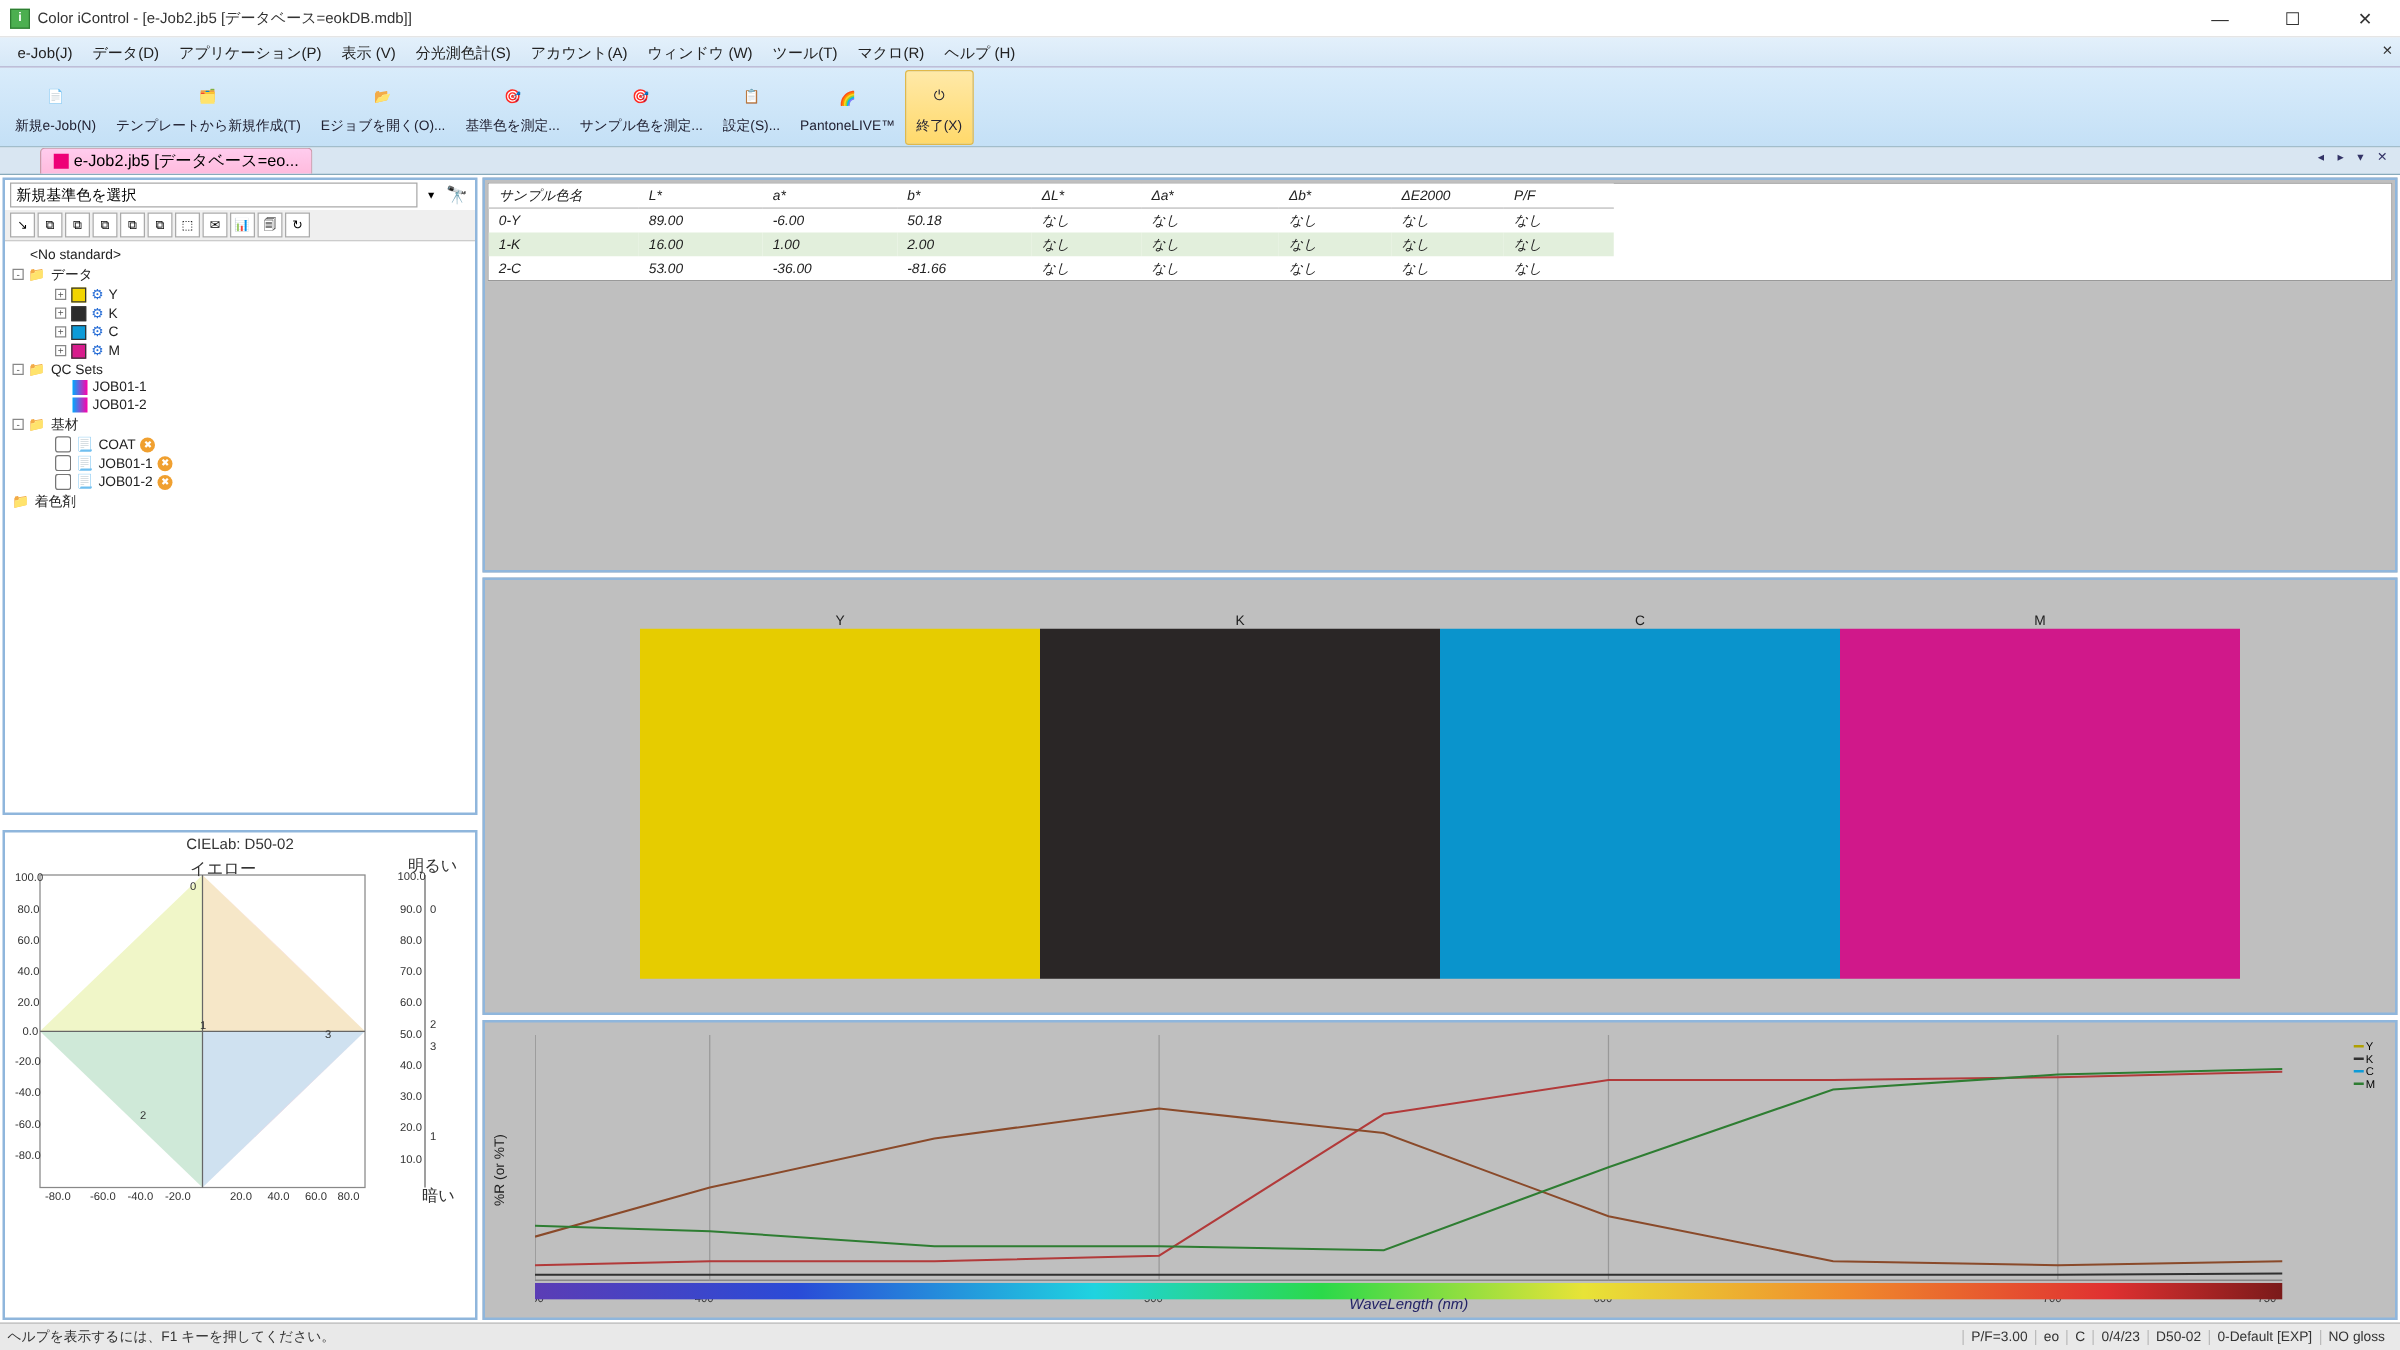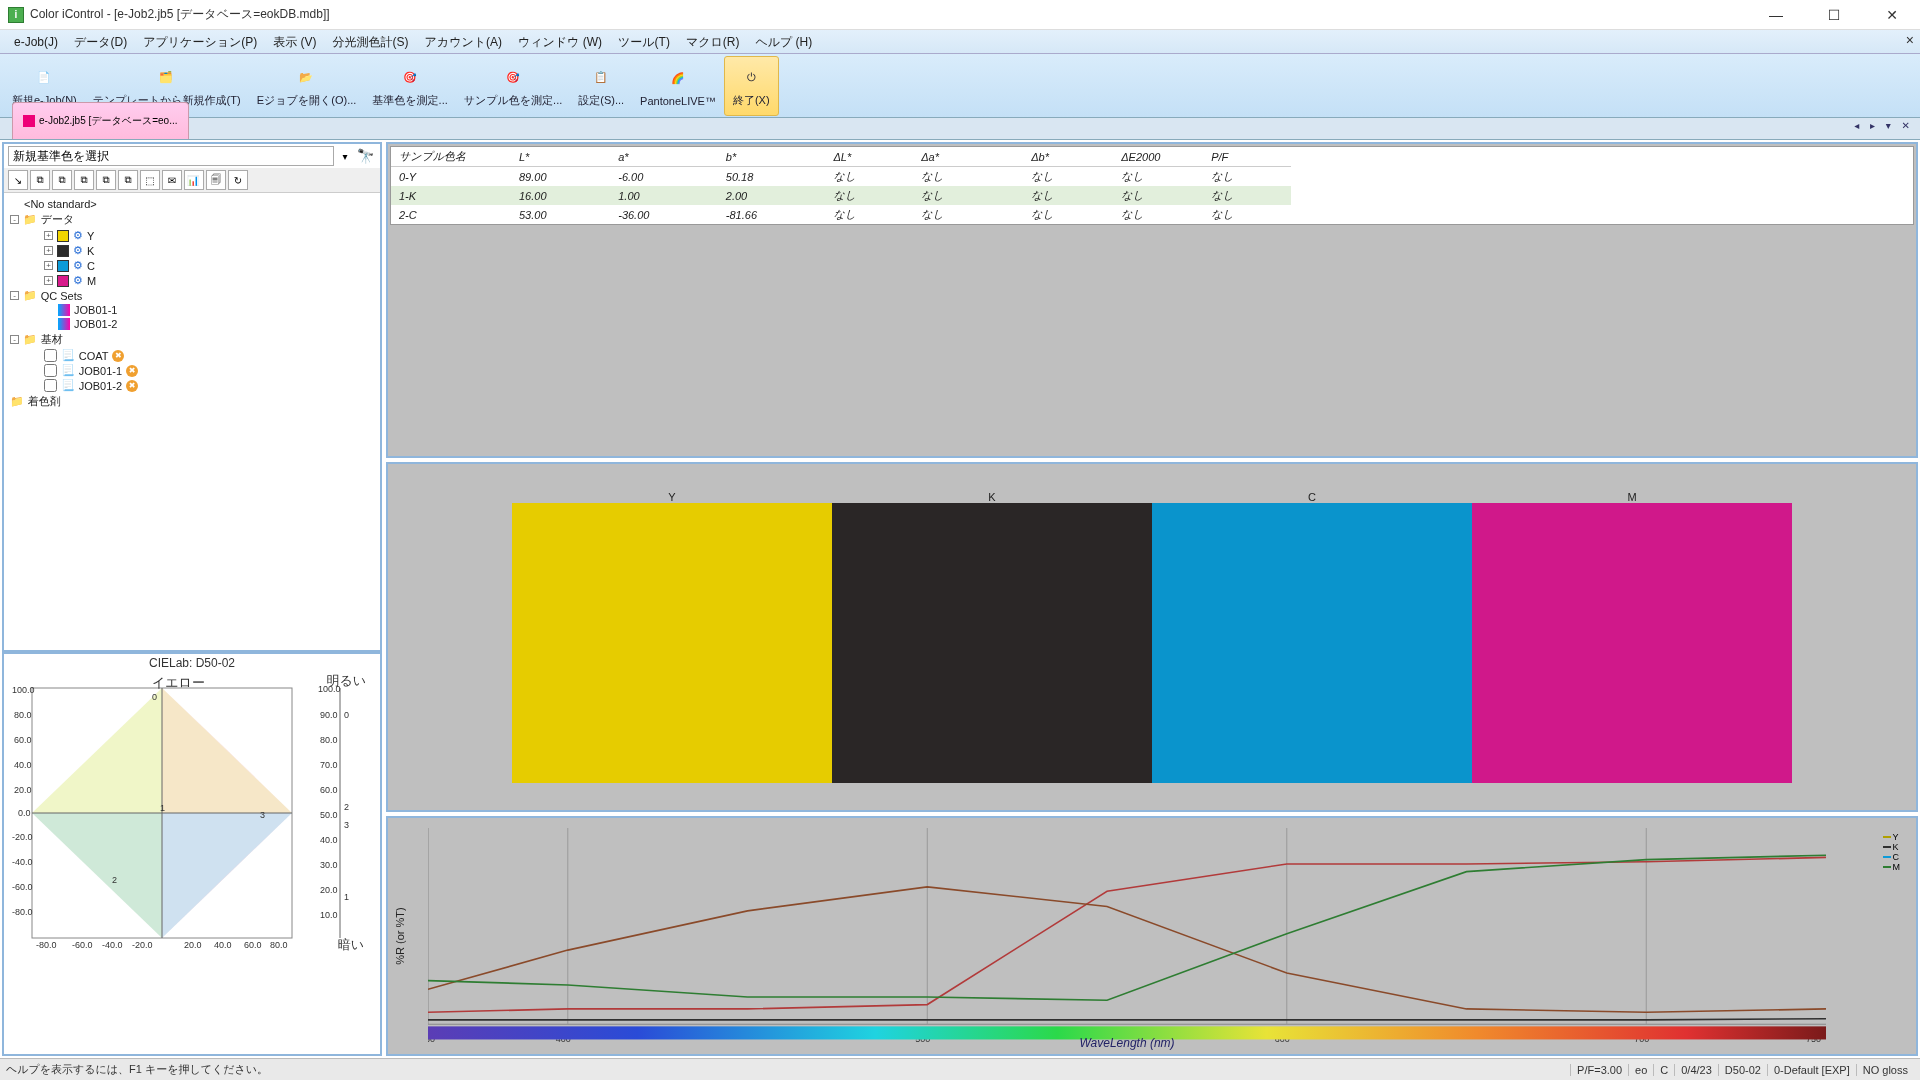--- a/index.html
+++ b/index.html
@@ -17,7 +17,7 @@
 .tbtn .ticon { width: 28px; height: 28px; margin-bottom: 2px; display:flex; align-items:center; justify-content:center;}
 .tbtn.active { background: linear-gradient(#ffe9a8,#ffd96b); border:1px solid #e0b84a; border-radius:3px;}
 .doctabs { height: 22px; background: #d9e6f2; display: flex; align-items: flex-end; padding-left: 12px; border-bottom:1px solid #8ab; position:relative;}
-.doctab { background: linear-gradient(#fce,#fbd); border:1px solid #c9a; border-bottom:none; border-radius:4px 4px 0 0; padding:11px 10px; font-size:10px; display:flex; align-items:center; gap:4px;}
+.doctab { background: linear-gradient(#fce,#fbd); border:1px solid #c9a; border-bottom:none; border-radius:4px 4px 0 0; padding:1px 10px; font-size:13px; display:flex; align-items:center; gap:4px;margin-left:20px;}
 .doctab .dicon{ width:12px;height:12px;background:#e07; }
 .doctabs .navglyphs{position:absolute; right:6px; top:2px; font-size:10px; color:#336; letter-spacing:4px;}
 .workspace { display: flex; height: calc(1080px - 30px - 24px - 64px - 22px - 22px); }

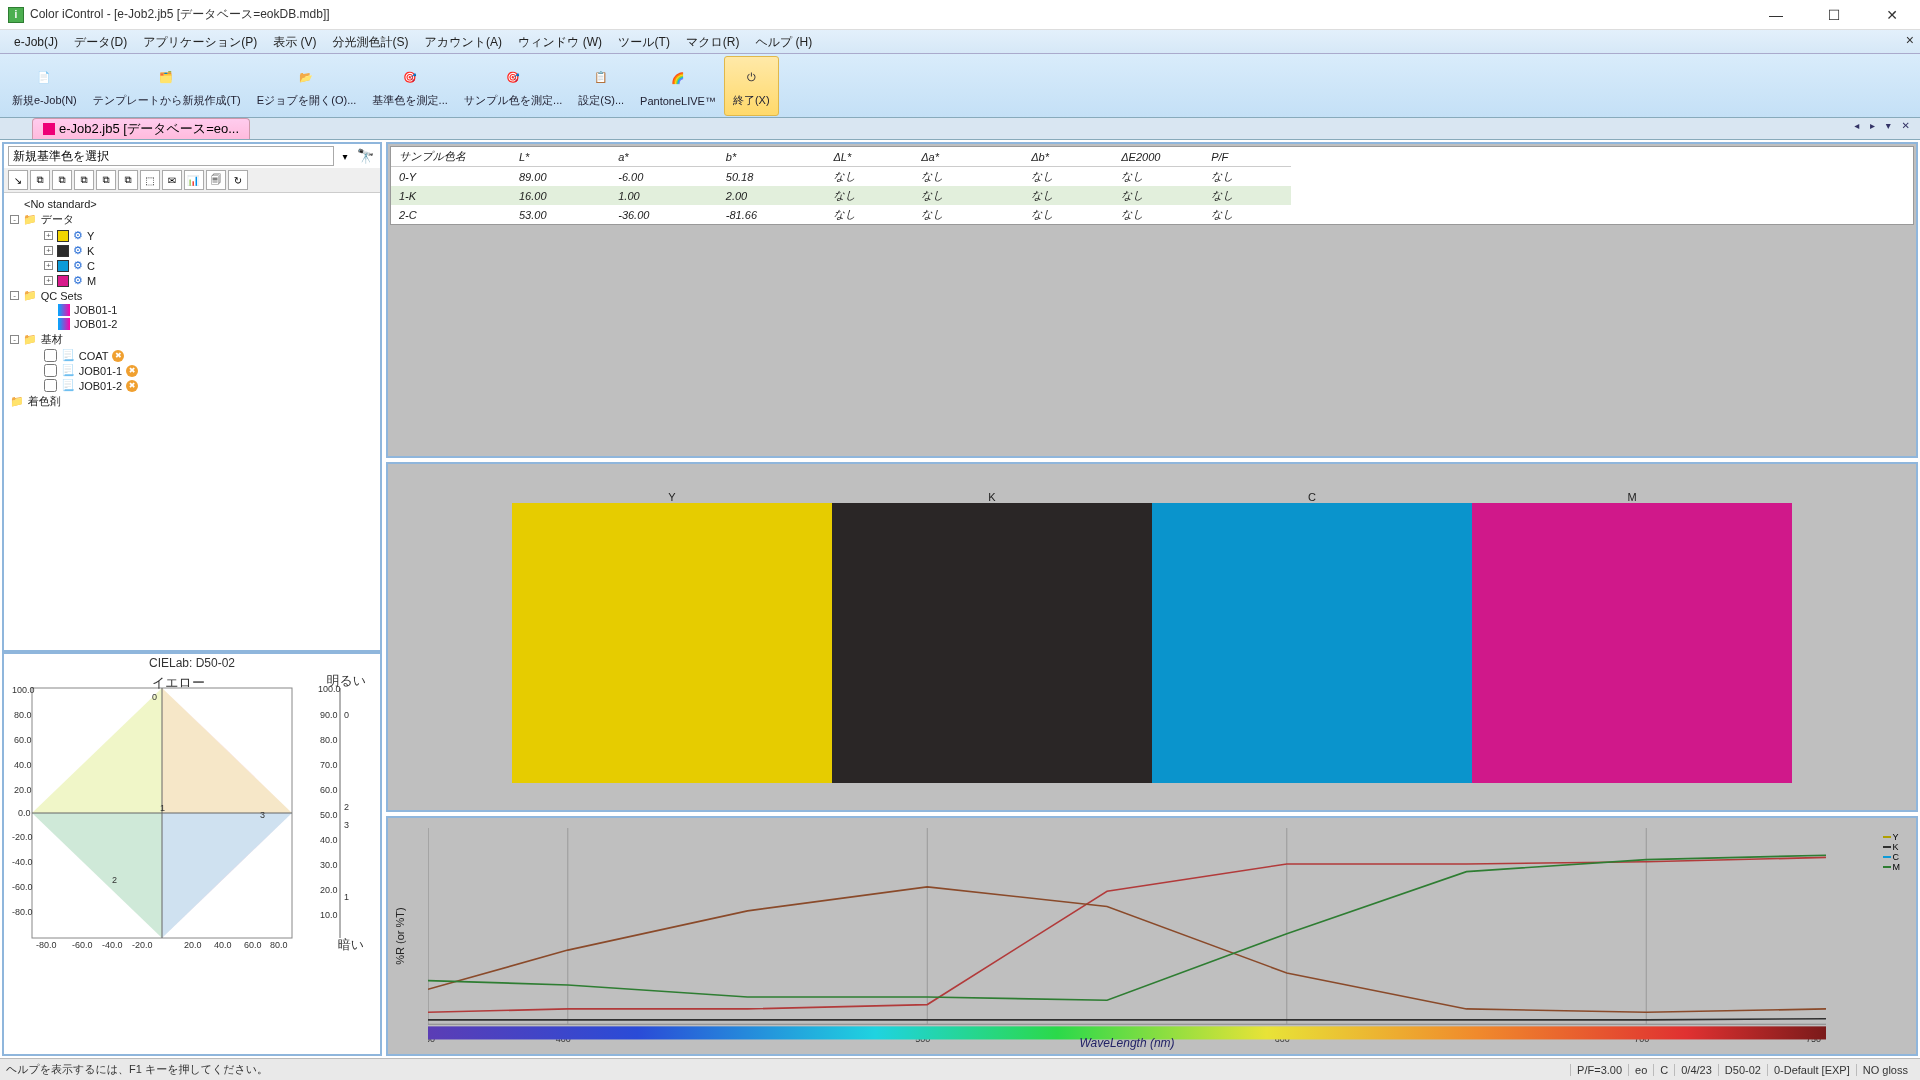--- a/index.html
+++ b/index.html
@@ -21,7 +21,7 @@
 .doctab .dicon{ width:12px;height:12px;background:#e07; }
 .doctabs .navglyphs{position:absolute; right:6px; top:2px; font-size:10px; color:#336; letter-spacing:4px;}
 .workspace { display: flex; height: calc(1080px - 30px - 24px - 64px - 22px - 22px); }
-.leftcol { width: 384px; display: flex; flex-direction: column; gap:0; padding:2px; }
+.leftcol { width: 384px; display: flex; flex-direction: column; gap:12px; padding:2px; }
 .panel { border: 2px solid #8fb6dc; background: #fff; }
 .stdselect { height: 510px; display:flex; flex-direction:column;}
 .stdhead { display:flex; align-items:center; padding:2px 4px; gap:4px;}

